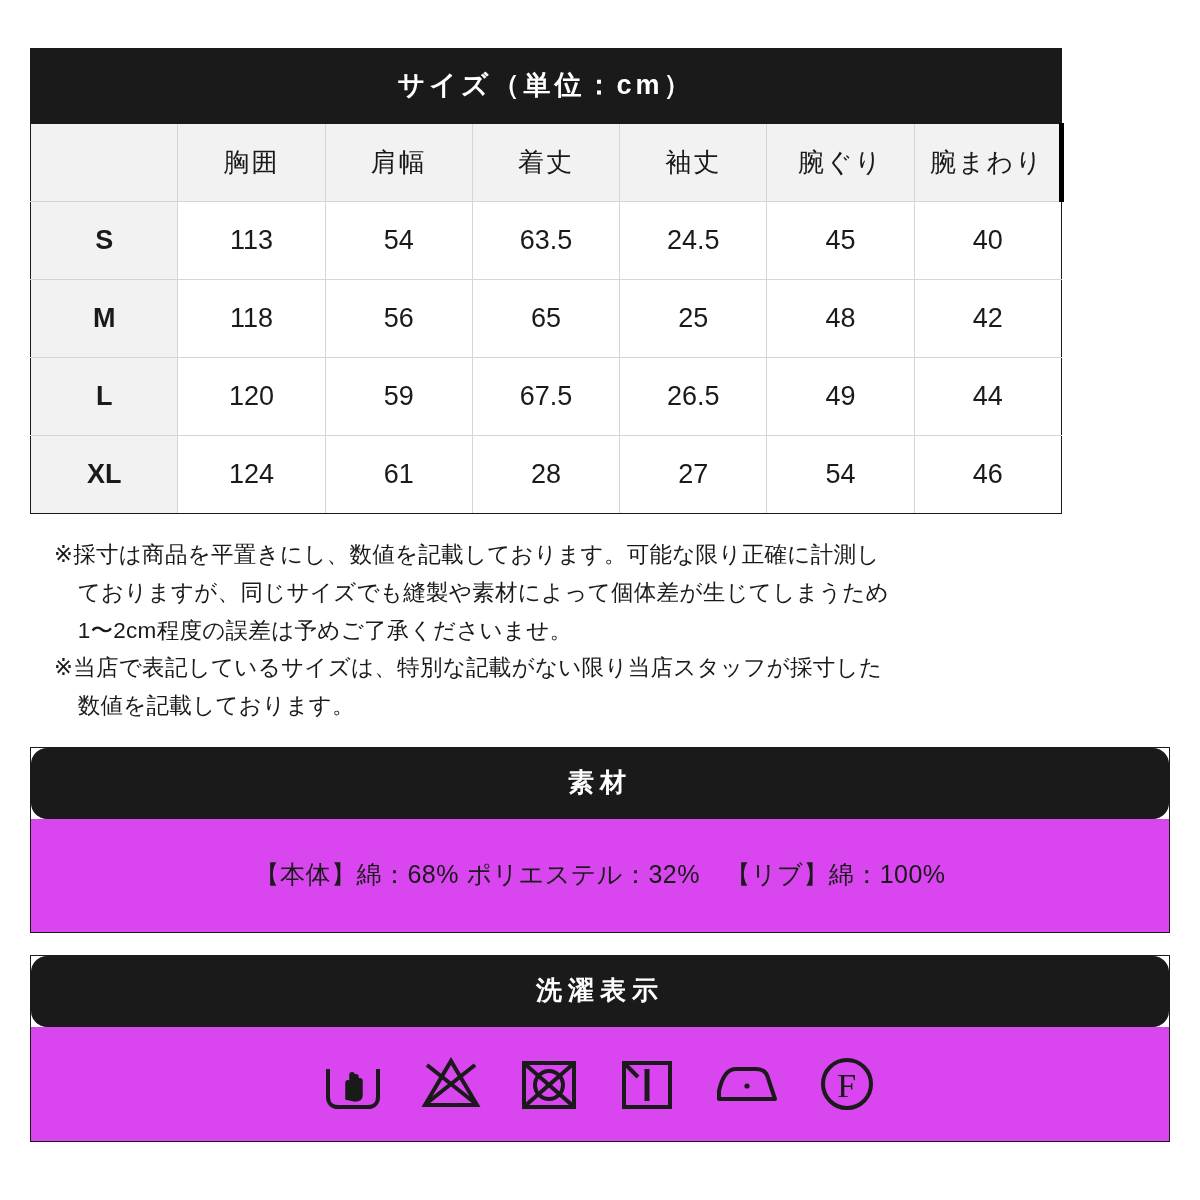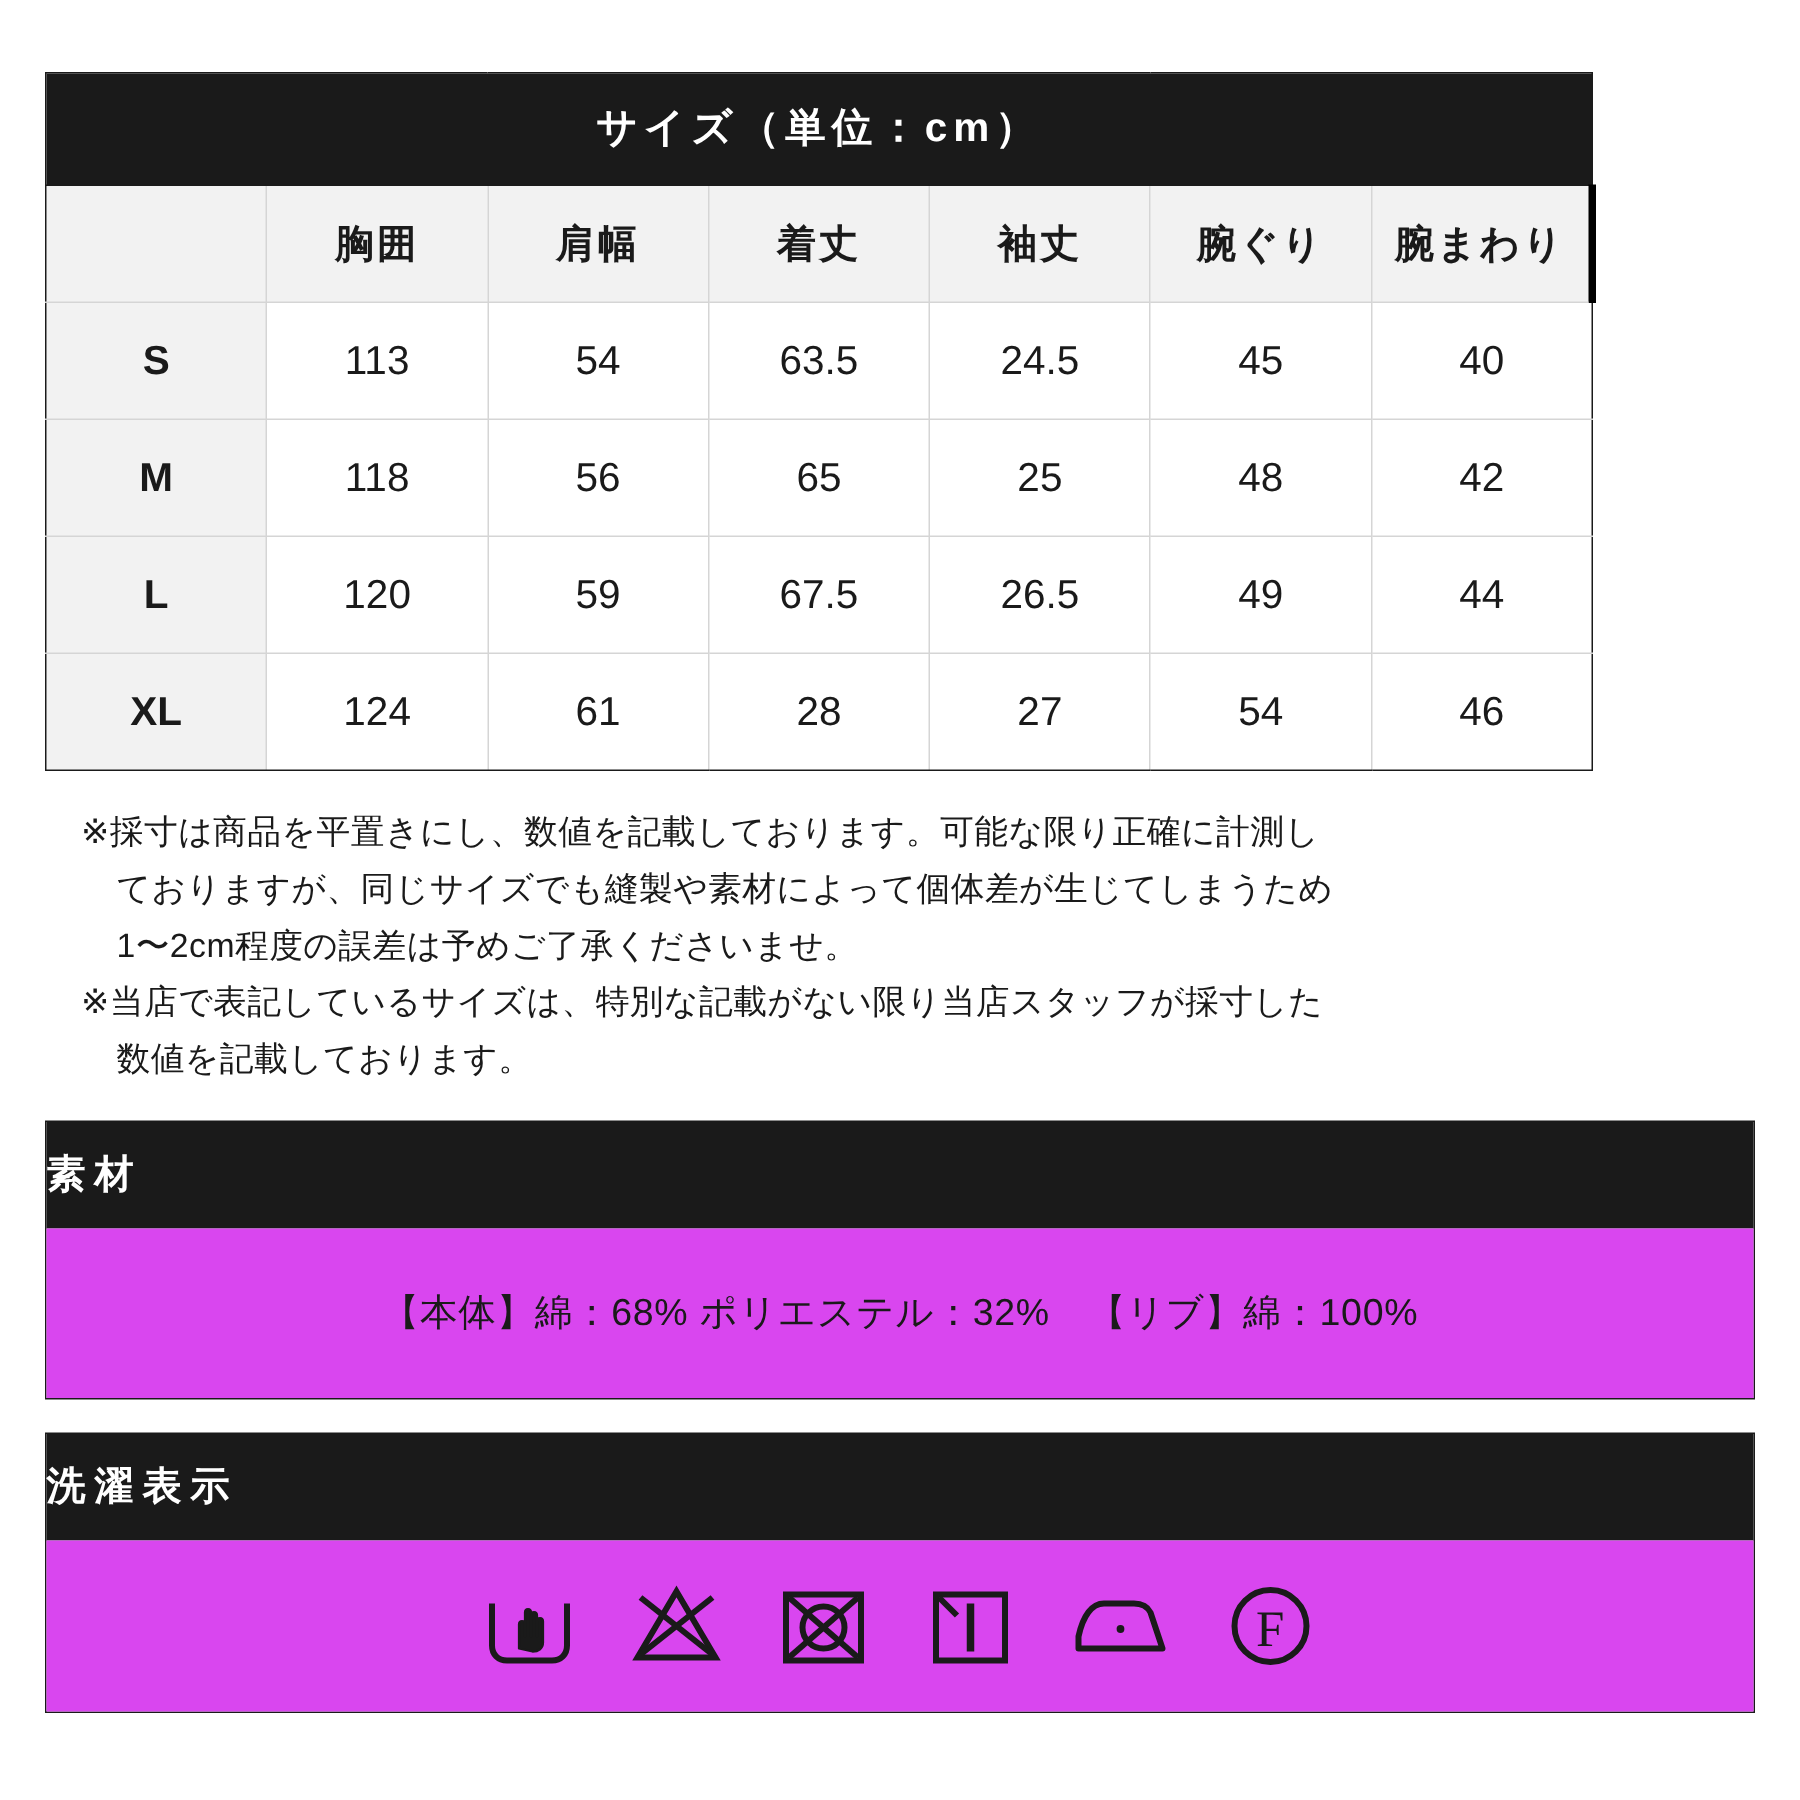--- a/index.html
+++ b/index.html
@@ -43,7 +43,7 @@
     background: #f2f2f2;
     color: #1a1a1a;
     font-size: 26px;
-    font-weight: bold;
+    font-weight: normal;
     letter-spacing: 2px;
     padding: 21px 0;
     text-align: center;

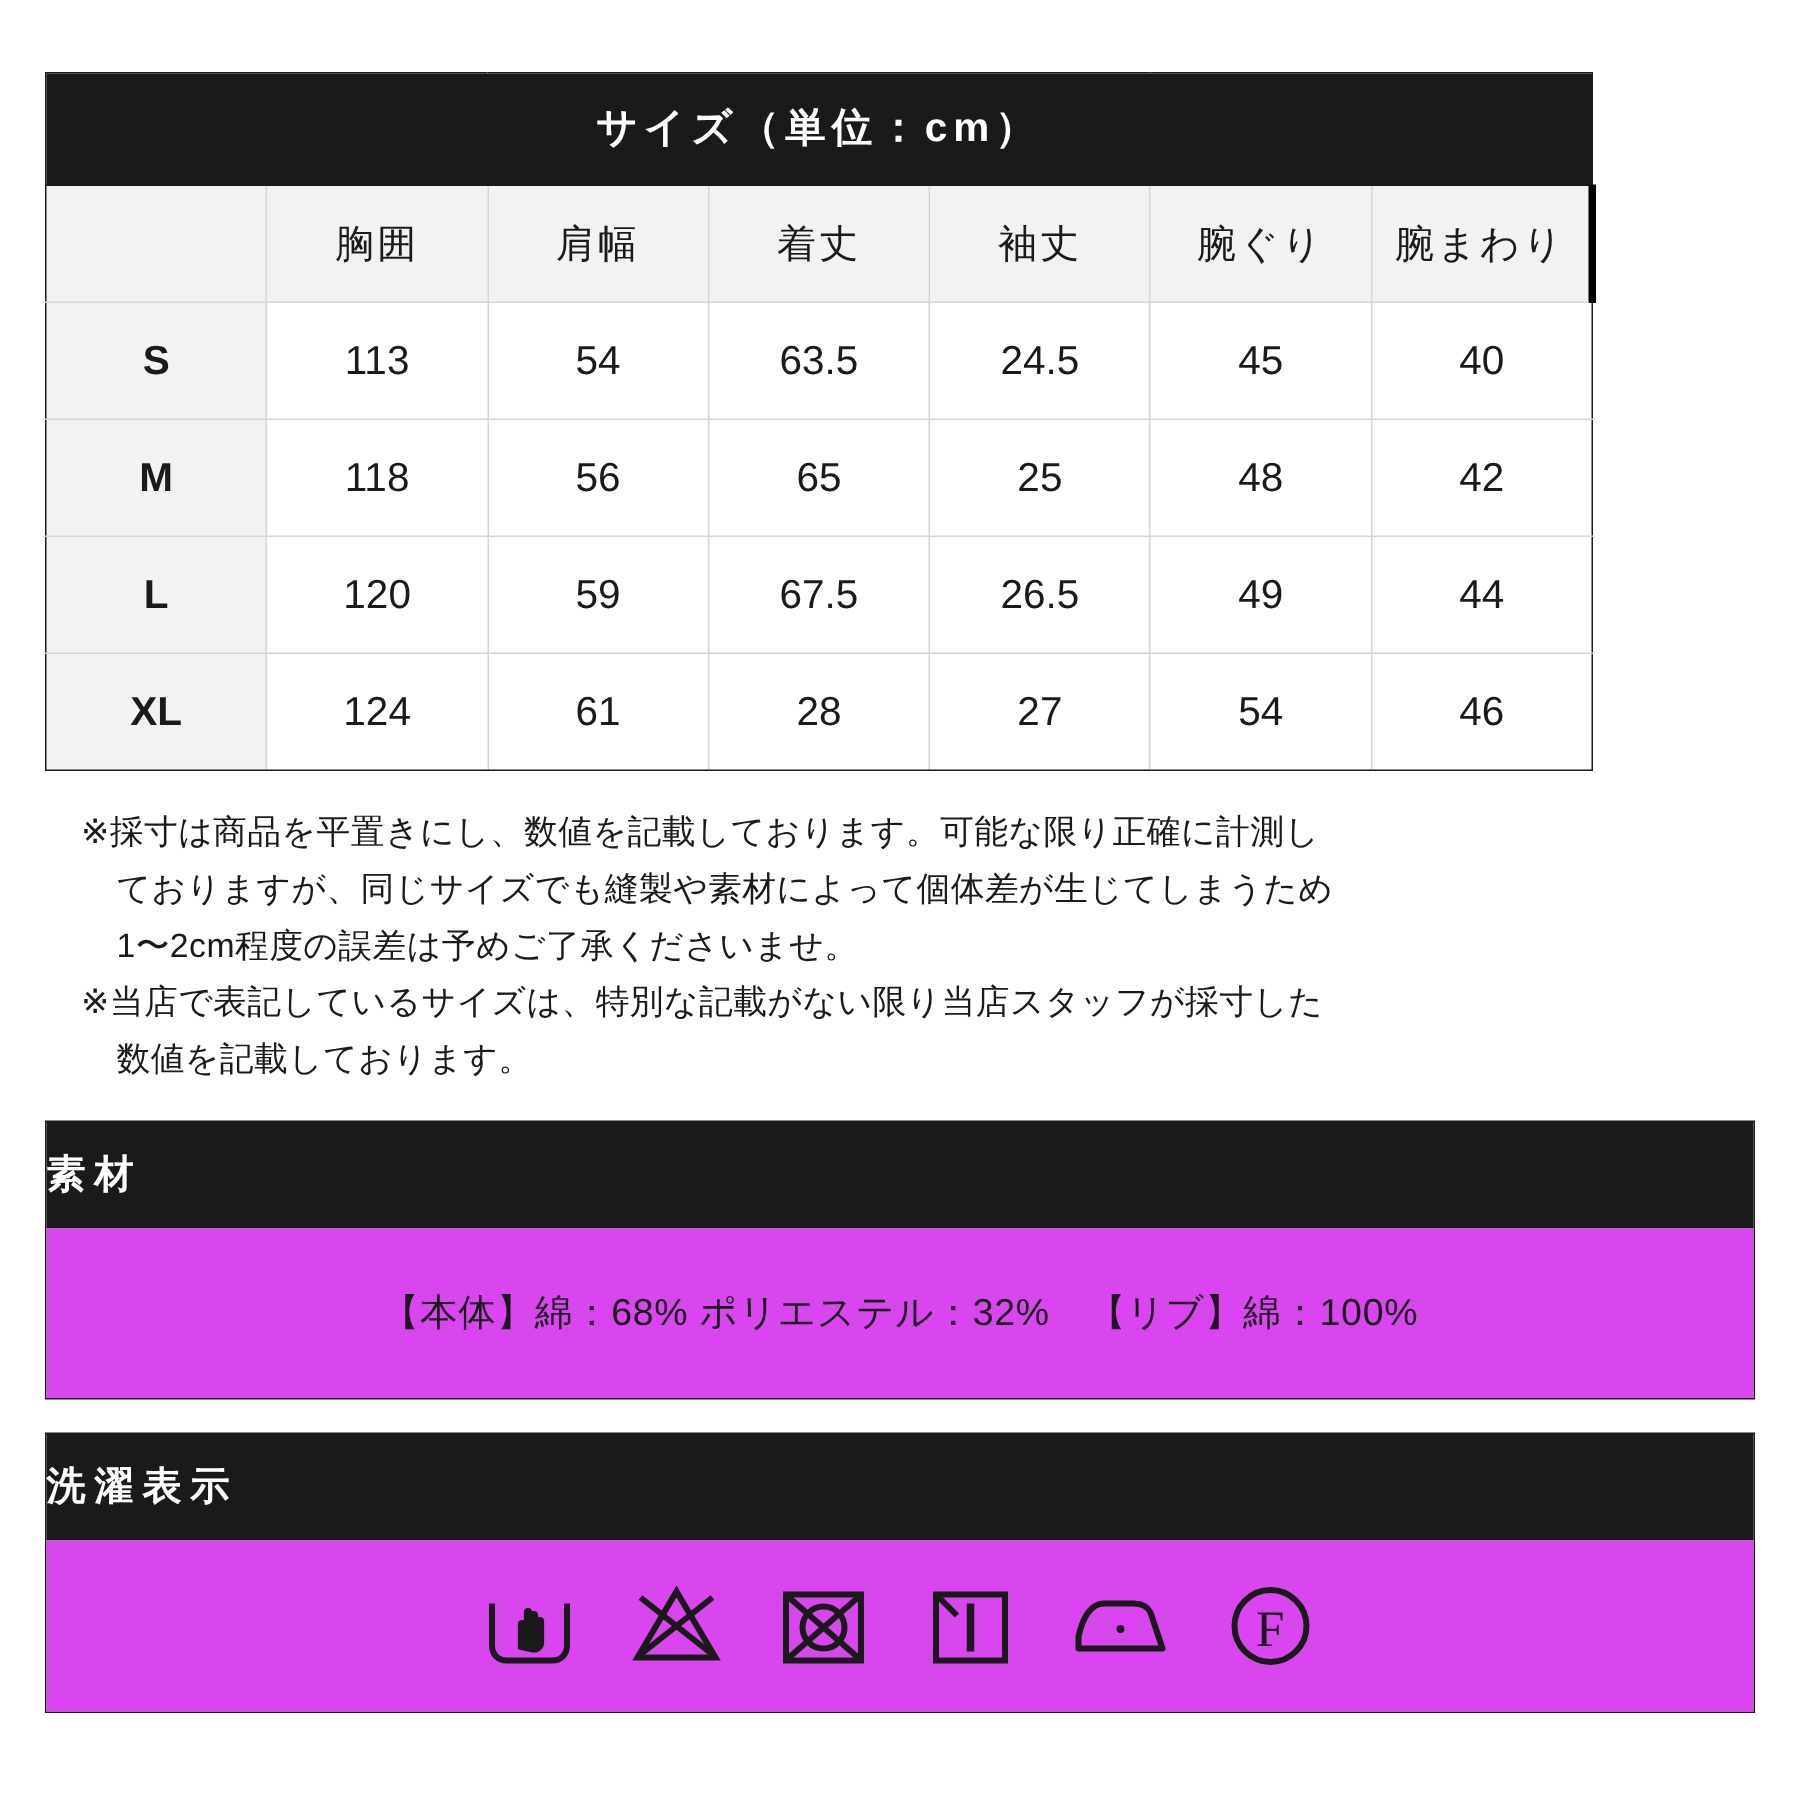--- a/index.html
+++ b/index.html
@@ -107,8 +107,9 @@
     font-size: 26px;
     font-weight: bold;
     letter-spacing: 6px;
-    text-align: left;
+    text-align: center;
     padding: 17px 0 19px 0;
+    border-radius: 16px;
   }
   .section-body {
     background: #d946ef;

